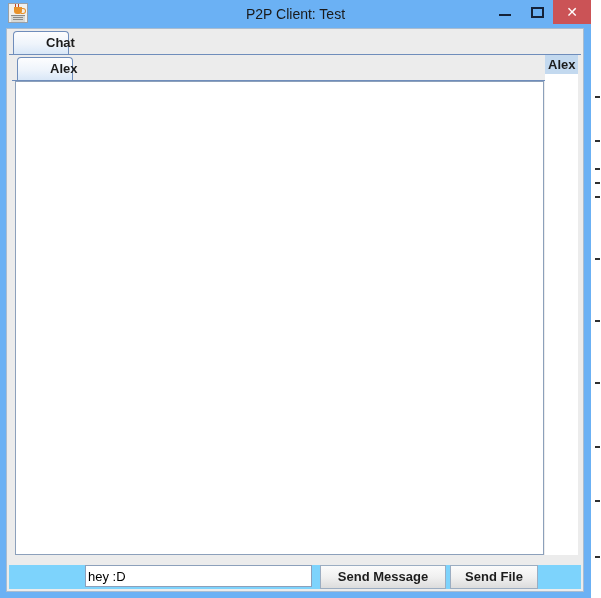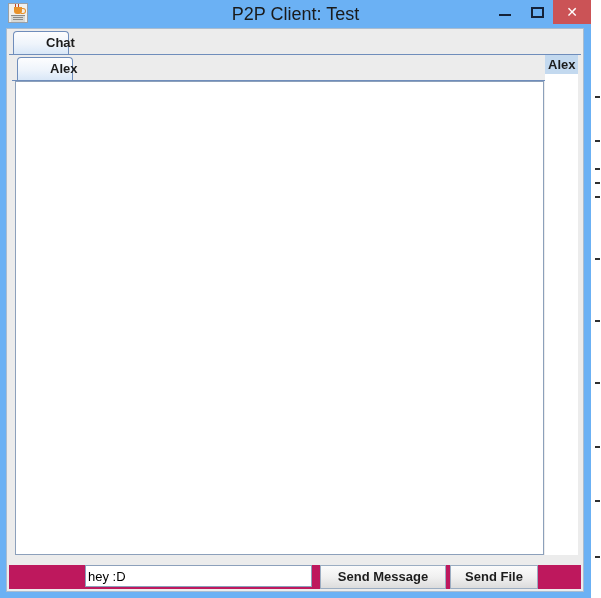--- a/index.html
+++ b/index.html
@@ -125,7 +125,7 @@
     height: 28px;
     line-height: 28px;
     text-align: center;
-    font-size: 18px;
+    font-size: 14px;
     color: #1a1a1a;
     font-family: "Liberation Sans", sans-serif;
     pointer-events: none;

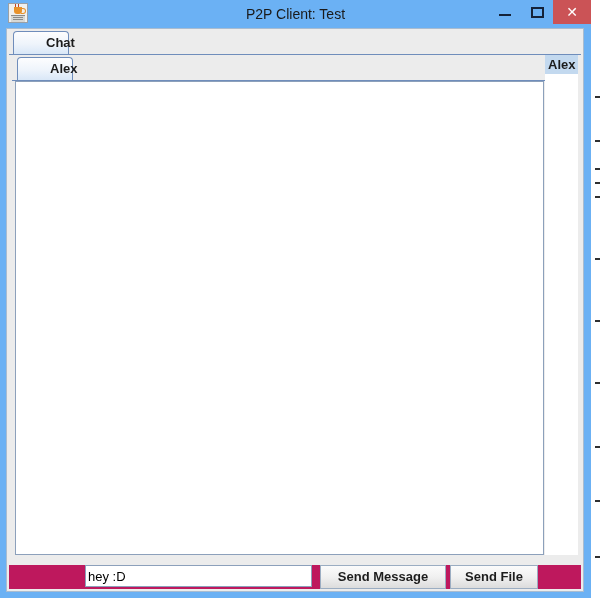--- a/index.html
+++ b/index.html
@@ -314,7 +314,7 @@
     top: 536px;
     width: 572px;
     height: 24px;
-    background: #be185d;
+    background: #7dd3fc;
   }
   #msg-input {
     position: absolute;

